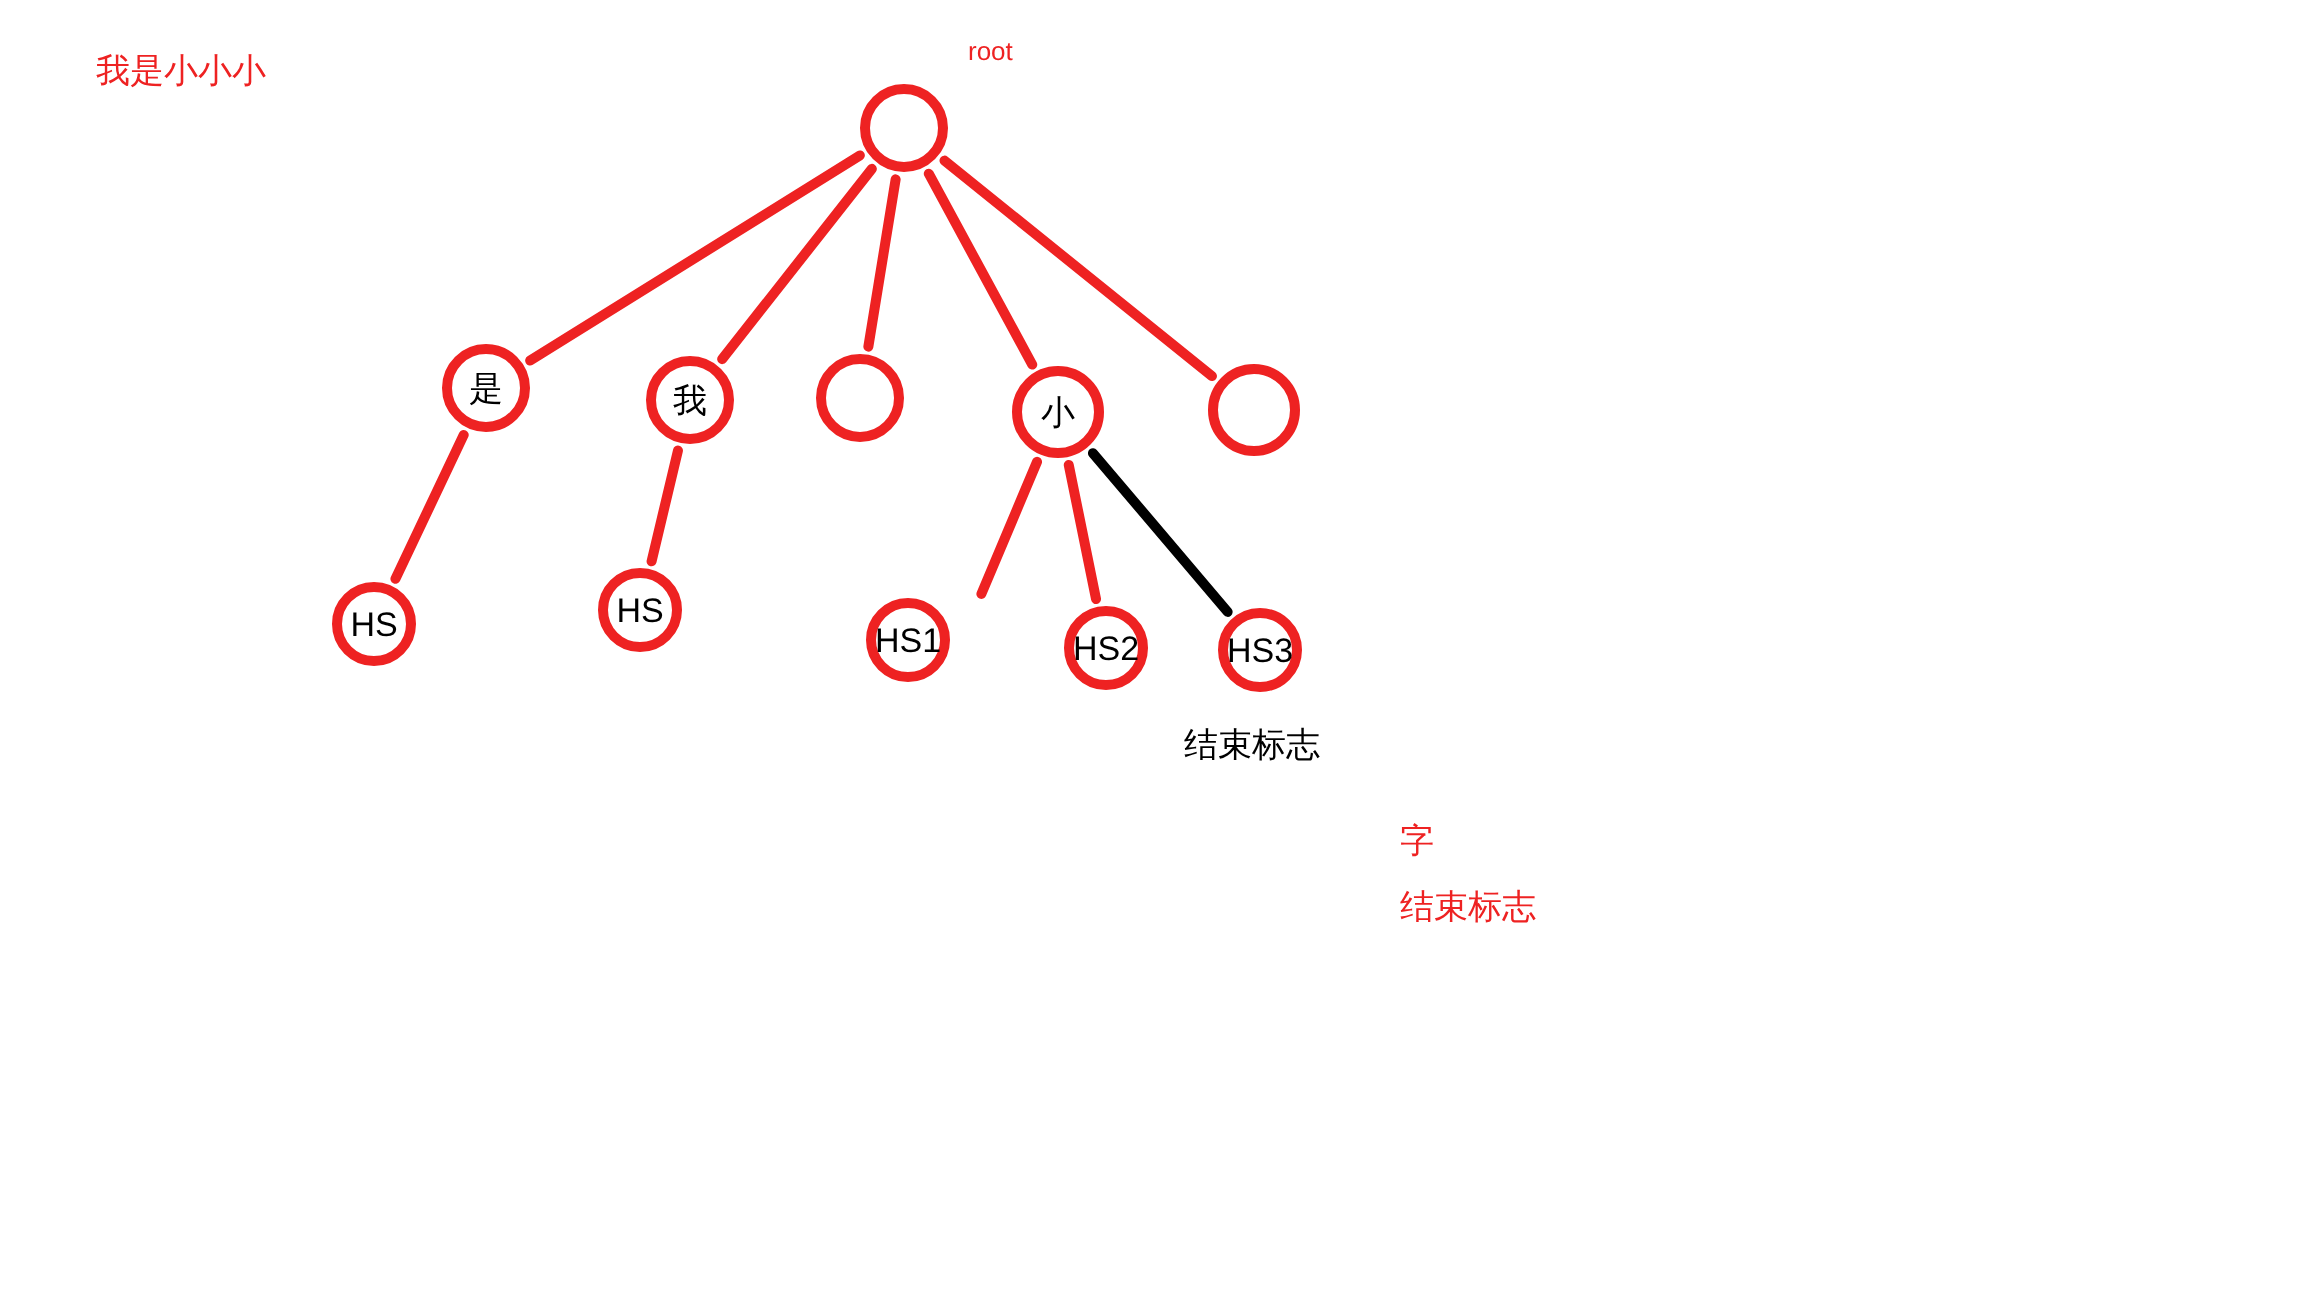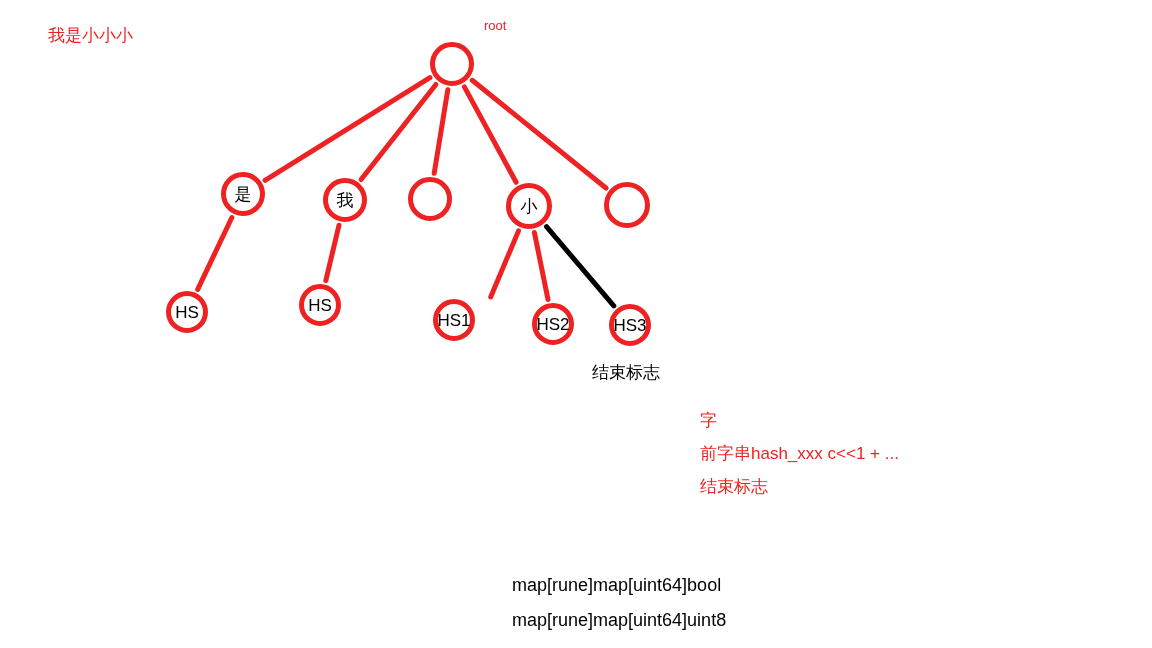--- a/index.html
+++ b/index.html
@@ -125,7 +125,6 @@
 
   <div class="note-block" style="left:700px; top:412px;">
     <div class="note-line t-red" style="font-size:17px; margin-bottom:16px;">字</div>
-    <div class="note-line t-red" style="font-size:17px; margin-bottom:16px;">前字串hash_xxx c&lt;&lt;1 + ...</div>
     <div class="note-line t-red" style="font-size:17px;">结束标志</div>
   </div>
 

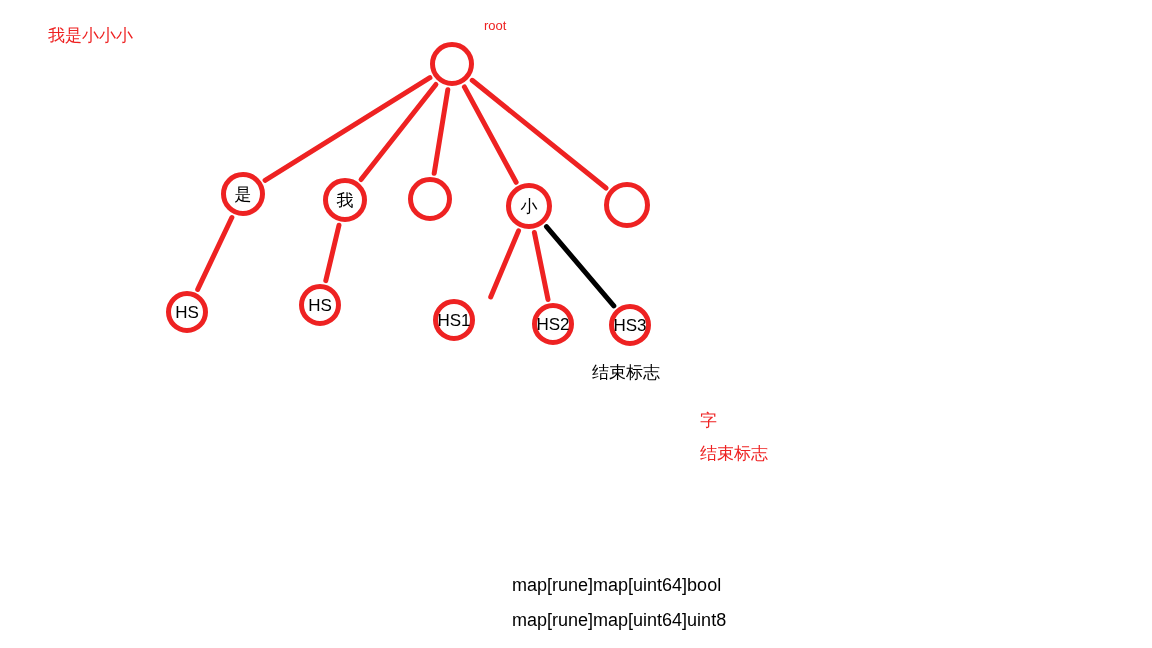--- a/index.html
+++ b/index.html
@@ -128,10 +128,6 @@
     <div class="note-line t-red" style="font-size:17px;">结束标志</div>
   </div>
 
-  <div class="note-block" style="left:512px; top:576px;">
-    <div class="note-line t-black" style="font-size:18px; margin-bottom:17px;">map[rune]map[uint64]bool</div>
-    <div class="note-line t-black" style="font-size:18px;">map[rune]map[uint64]uint8</div>
-  </div>
 
 </div>
 

